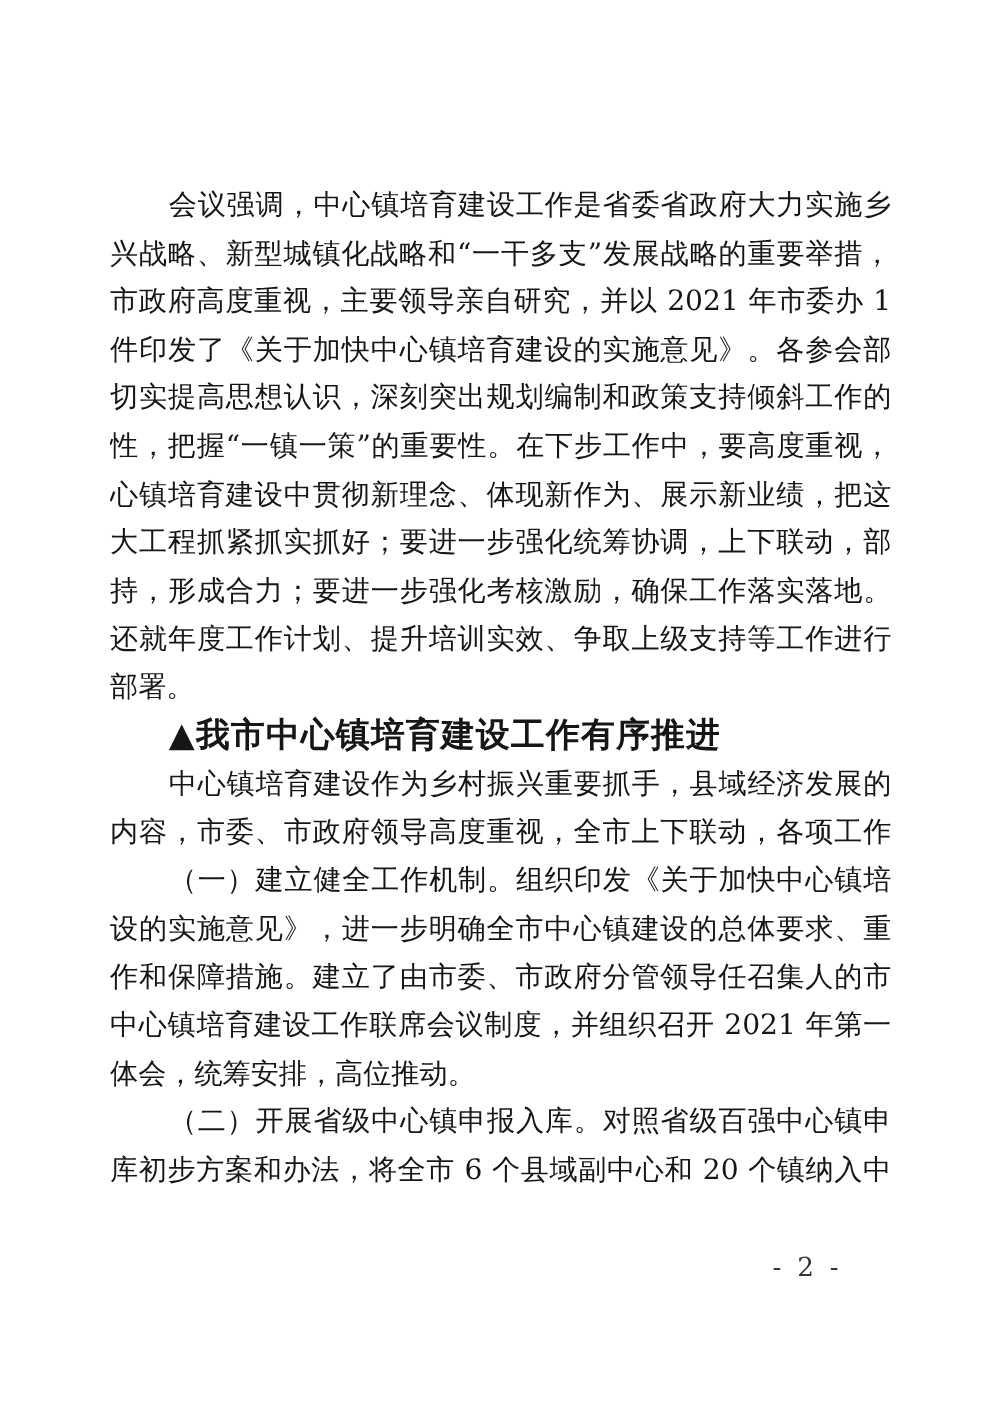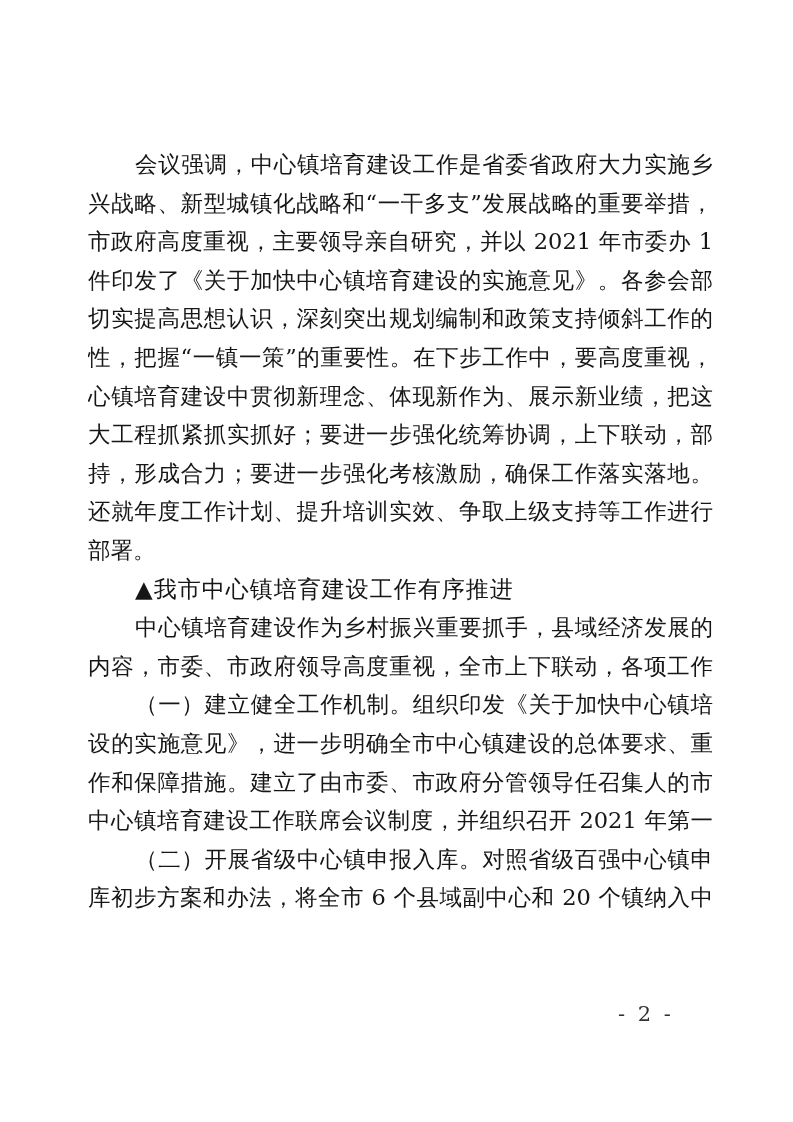--- a/index.html
+++ b/index.html
@@ -46,8 +46,8 @@
   
   .head {
     font-family: "DejaVu Sans", "Liberation Sans", sans-serif;
-    font-weight: normal;
-    font-size: 23px;
+    font-weight: bold;
+    font-size: 27px;
     letter-spacing: 1px;
   }
   .page-footer {

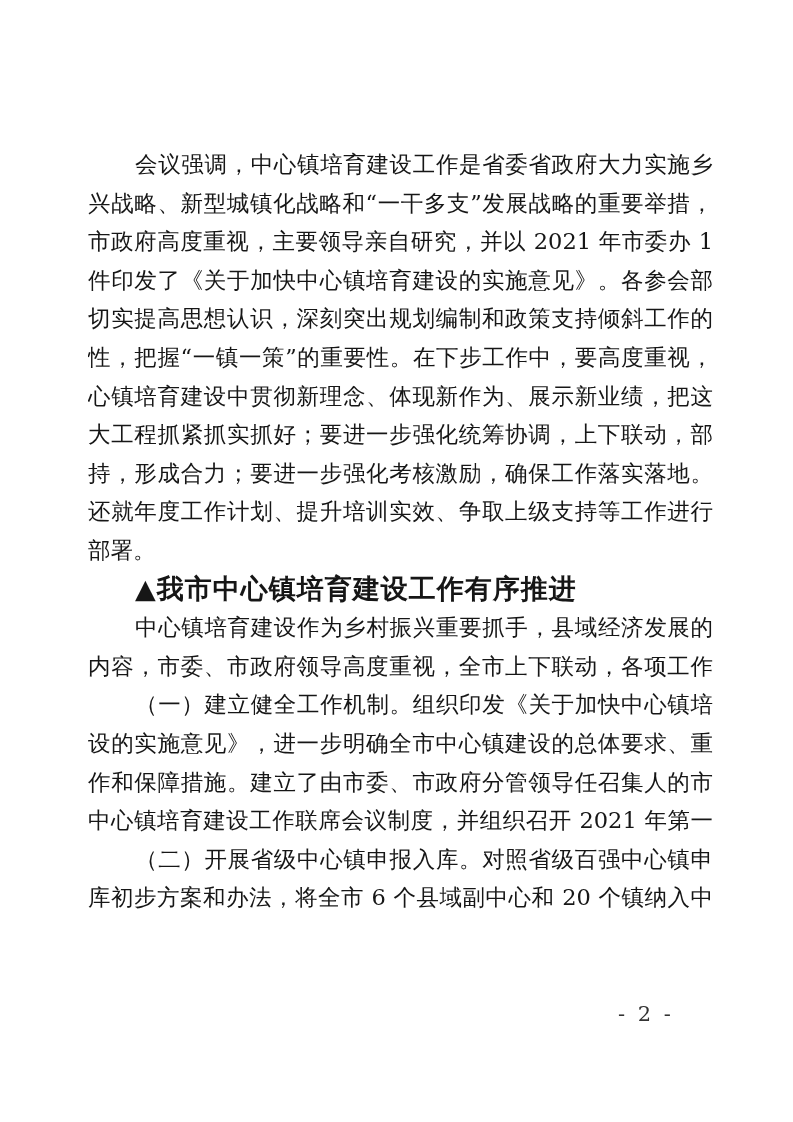--- a/index.html
+++ b/index.html
@@ -86,6 +86,7 @@
     <div class="line j">设的实施意见》，进一步明确全市中心镇建设的总体要求、重点工</div>
     <div class="line j">作和保障措施。建立了由市委、市政府分管领导任召集人的市加快</div>
     <div class="line j">中心镇培育建设工作联席会议制度，并组织召开 2021 年第一次全</div>
+    <div class="line end">体会，统筹安排，高位推动。</div>
     <div class="line j ind">（二）开展省级中心镇申报入库。对照省级百强中心镇申报入</div>
     <div class="line j">库初步方案和办法，将全市 6 个县域副中心和 20 个镇纳入中心镇</div>
   </div>

